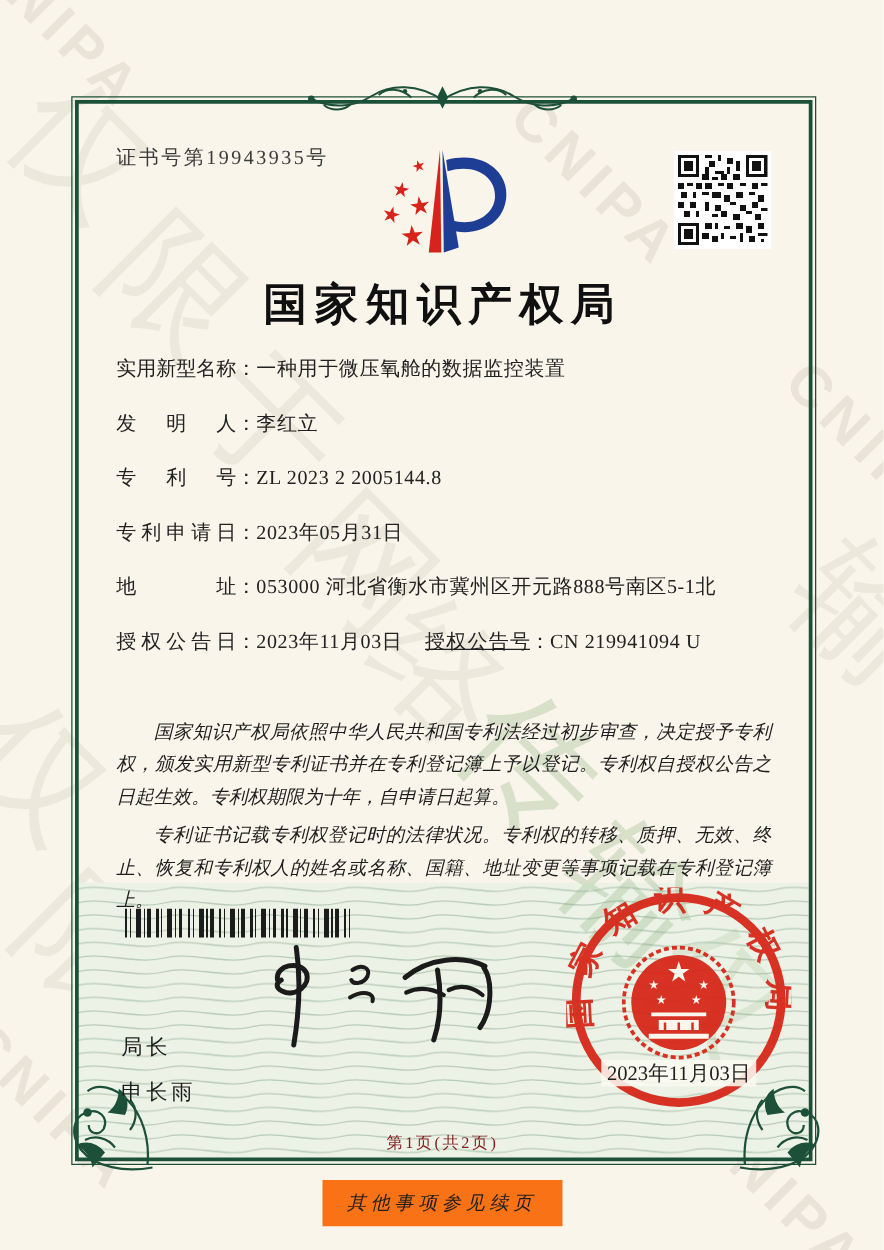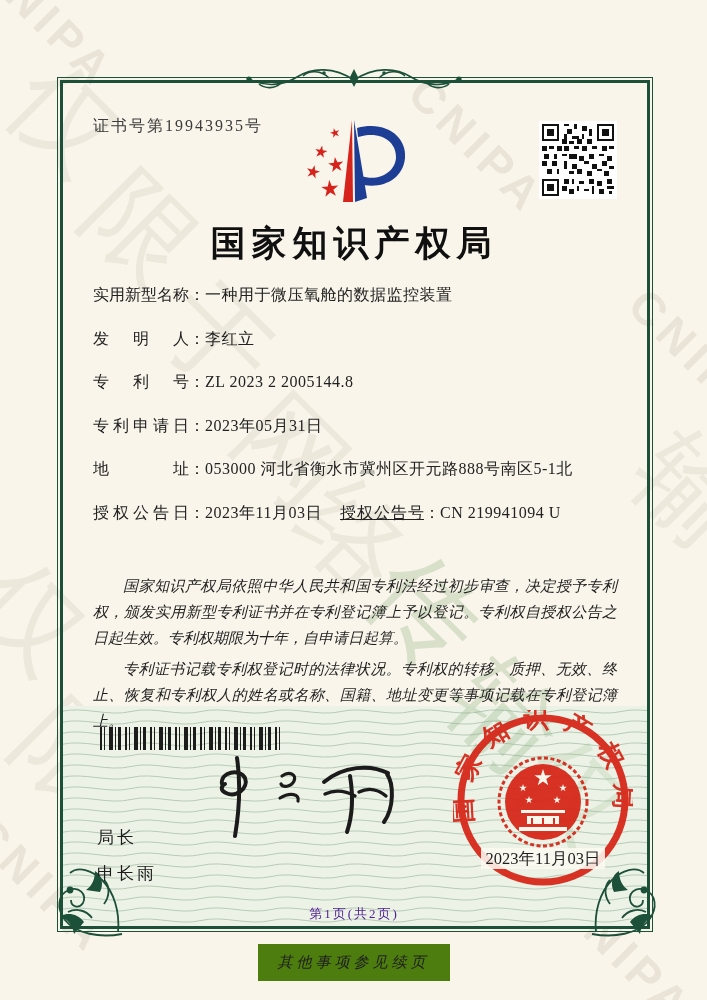--- a/index.html
+++ b/index.html
@@ -54,7 +54,7 @@
   .seal{position:absolute; left:453px; top:710px; width:180px; height:182px; z-index:12; opacity:0.95;}
   
   .pageno{position:absolute; left:57px; top:905px; width:594px; text-align:center;
-    font-size:13px; letter-spacing:2px; color:#4c1d95; z-index:10;}
+    font-size:13px; letter-spacing:2px; color:#7f1d1d; z-index:10;}
   .footnote{position:absolute; left:50%; top:944px; transform:translateX(-50%);
     background:#4d7c0f; padding:9px 20px; font-size:15px; letter-spacing:4px;
     font-style:italic; color:#1e1e1e; z-index:10;}

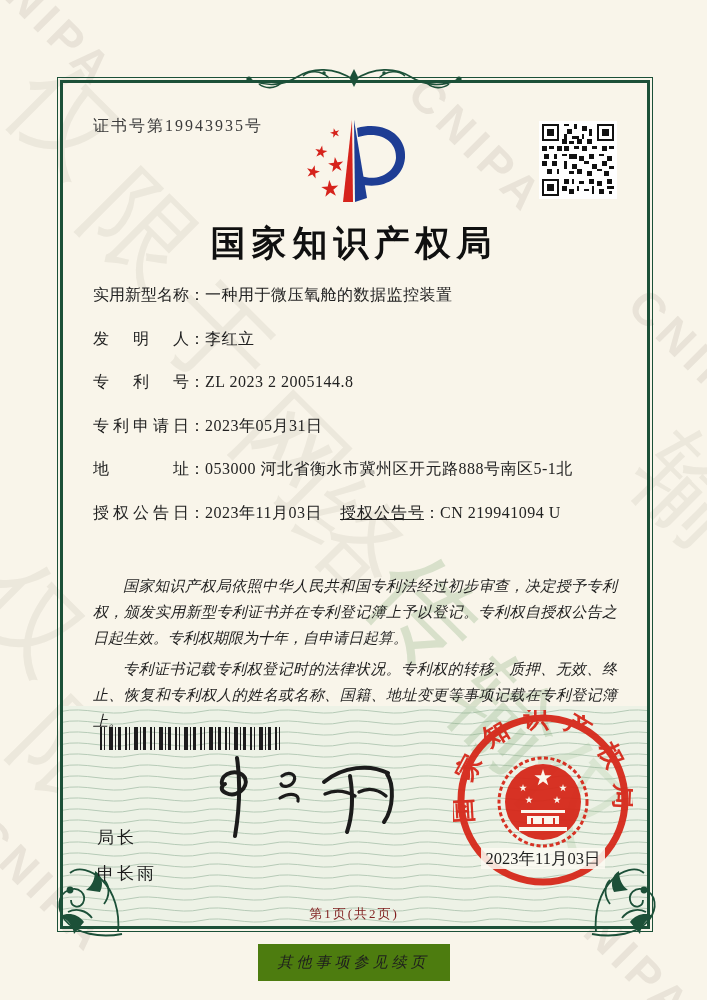--- a/index.html
+++ b/index.html
@@ -56,7 +56,7 @@
   .pageno{position:absolute; left:57px; top:905px; width:594px; text-align:center;
     font-size:13px; letter-spacing:2px; color:#7f1d1d; z-index:10;}
   .footnote{position:absolute; left:50%; top:944px; transform:translateX(-50%);
-    background:#4d7c0f; padding:9px 20px; font-size:15px; letter-spacing:4px;
+    background:#f97316; padding:9px 20px; font-size:15px; letter-spacing:4px;
     font-style:italic; color:#1e1e1e; z-index:10;}
   
   .logo{position:absolute; left:283px; top:110px; z-index:10;}

